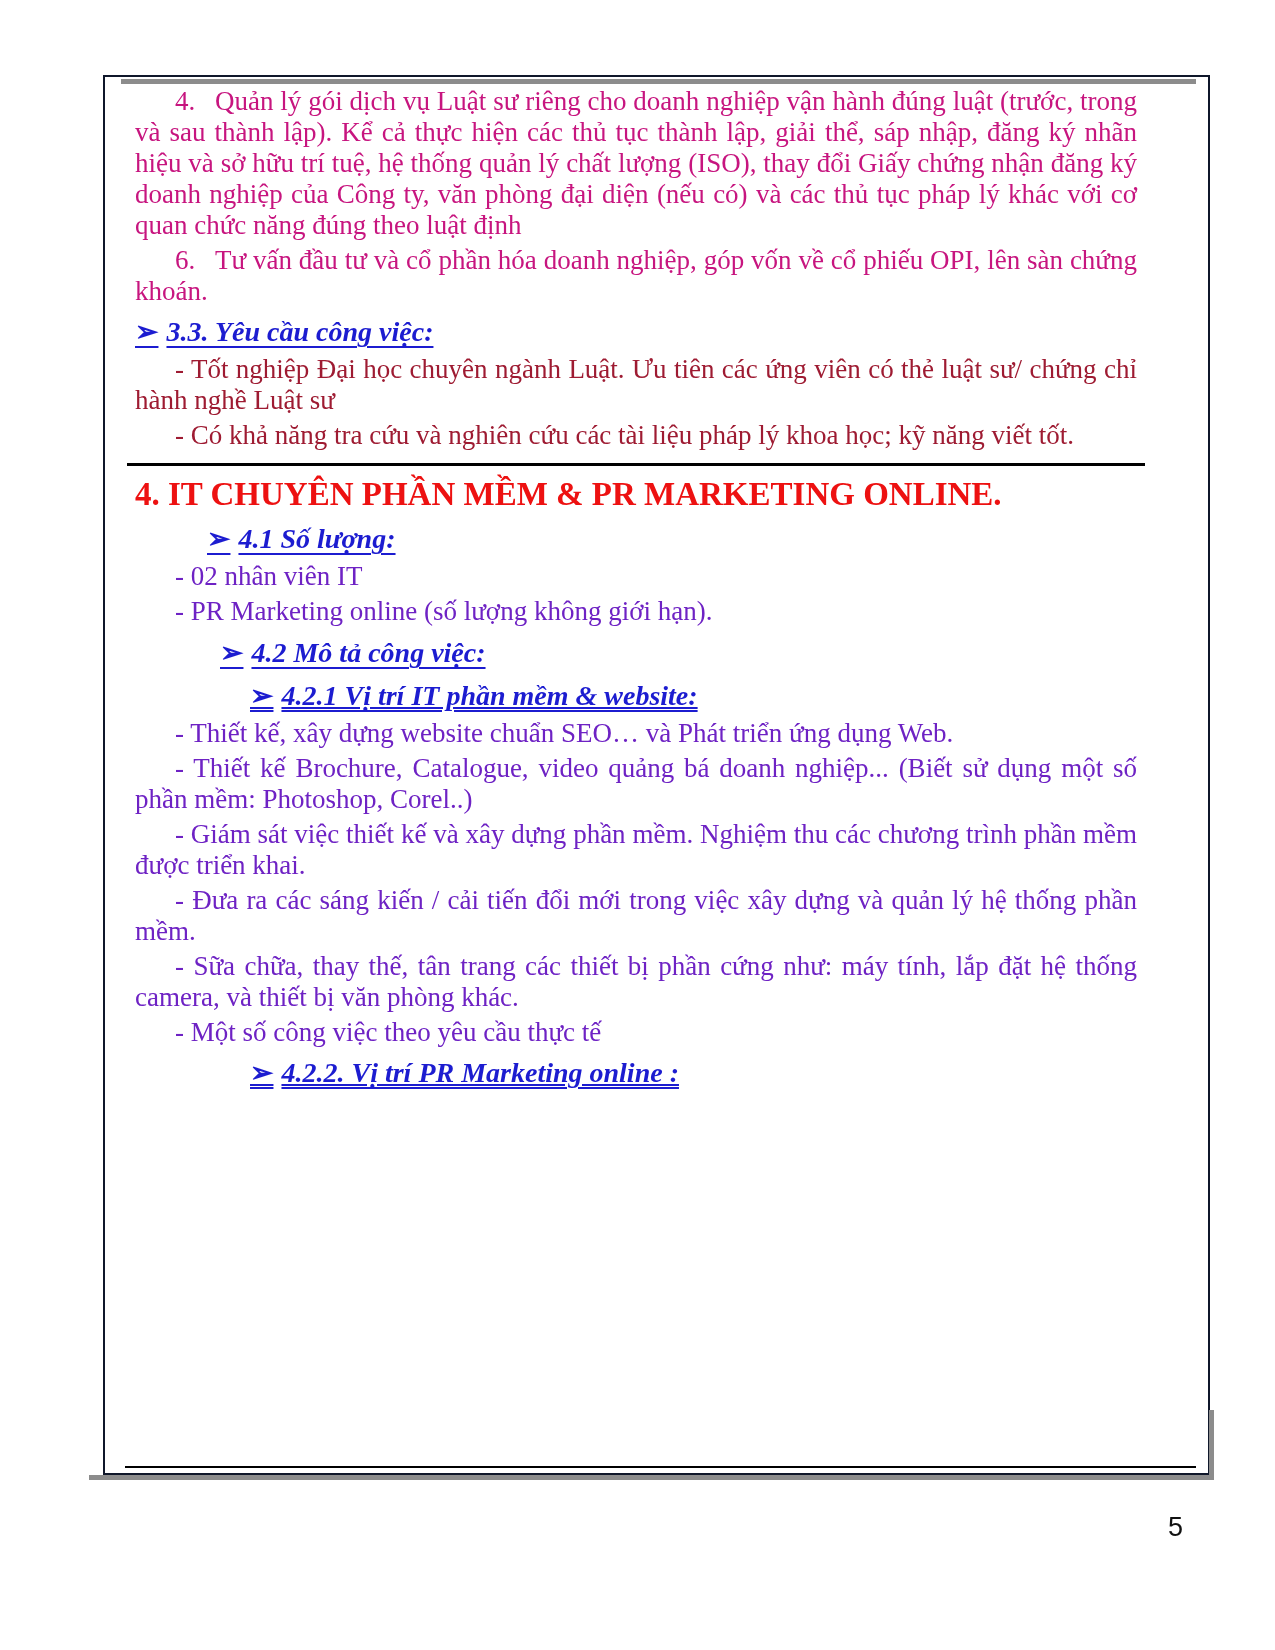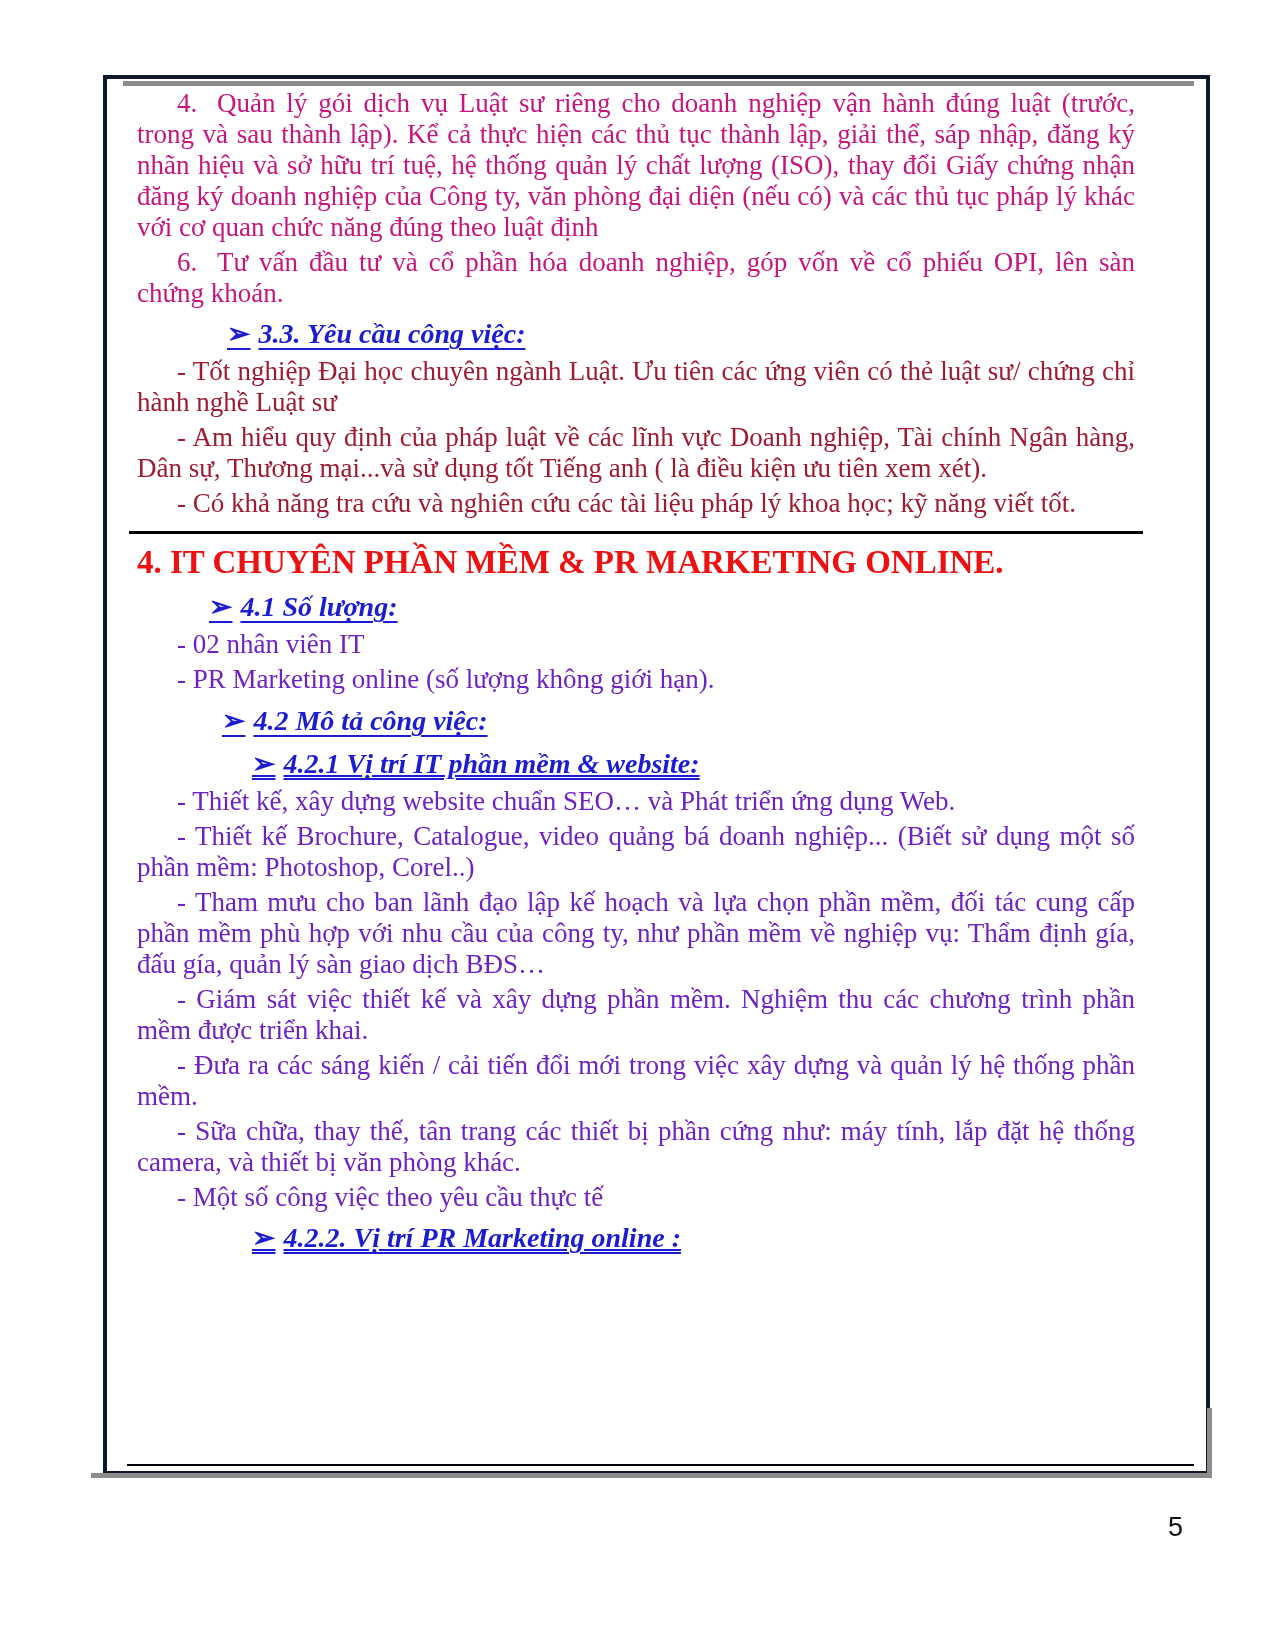--- a/index.html
+++ b/index.html
@@ -15,7 +15,7 @@
     left:103px;top:75px;
     width:1107px;height:1400px;
     box-sizing:border-box;
-    border:4px solid #0f172a;
+    border:2px solid #0f172a;
     padding:5px 71px 0 30px;
   }
   .top-shadow{

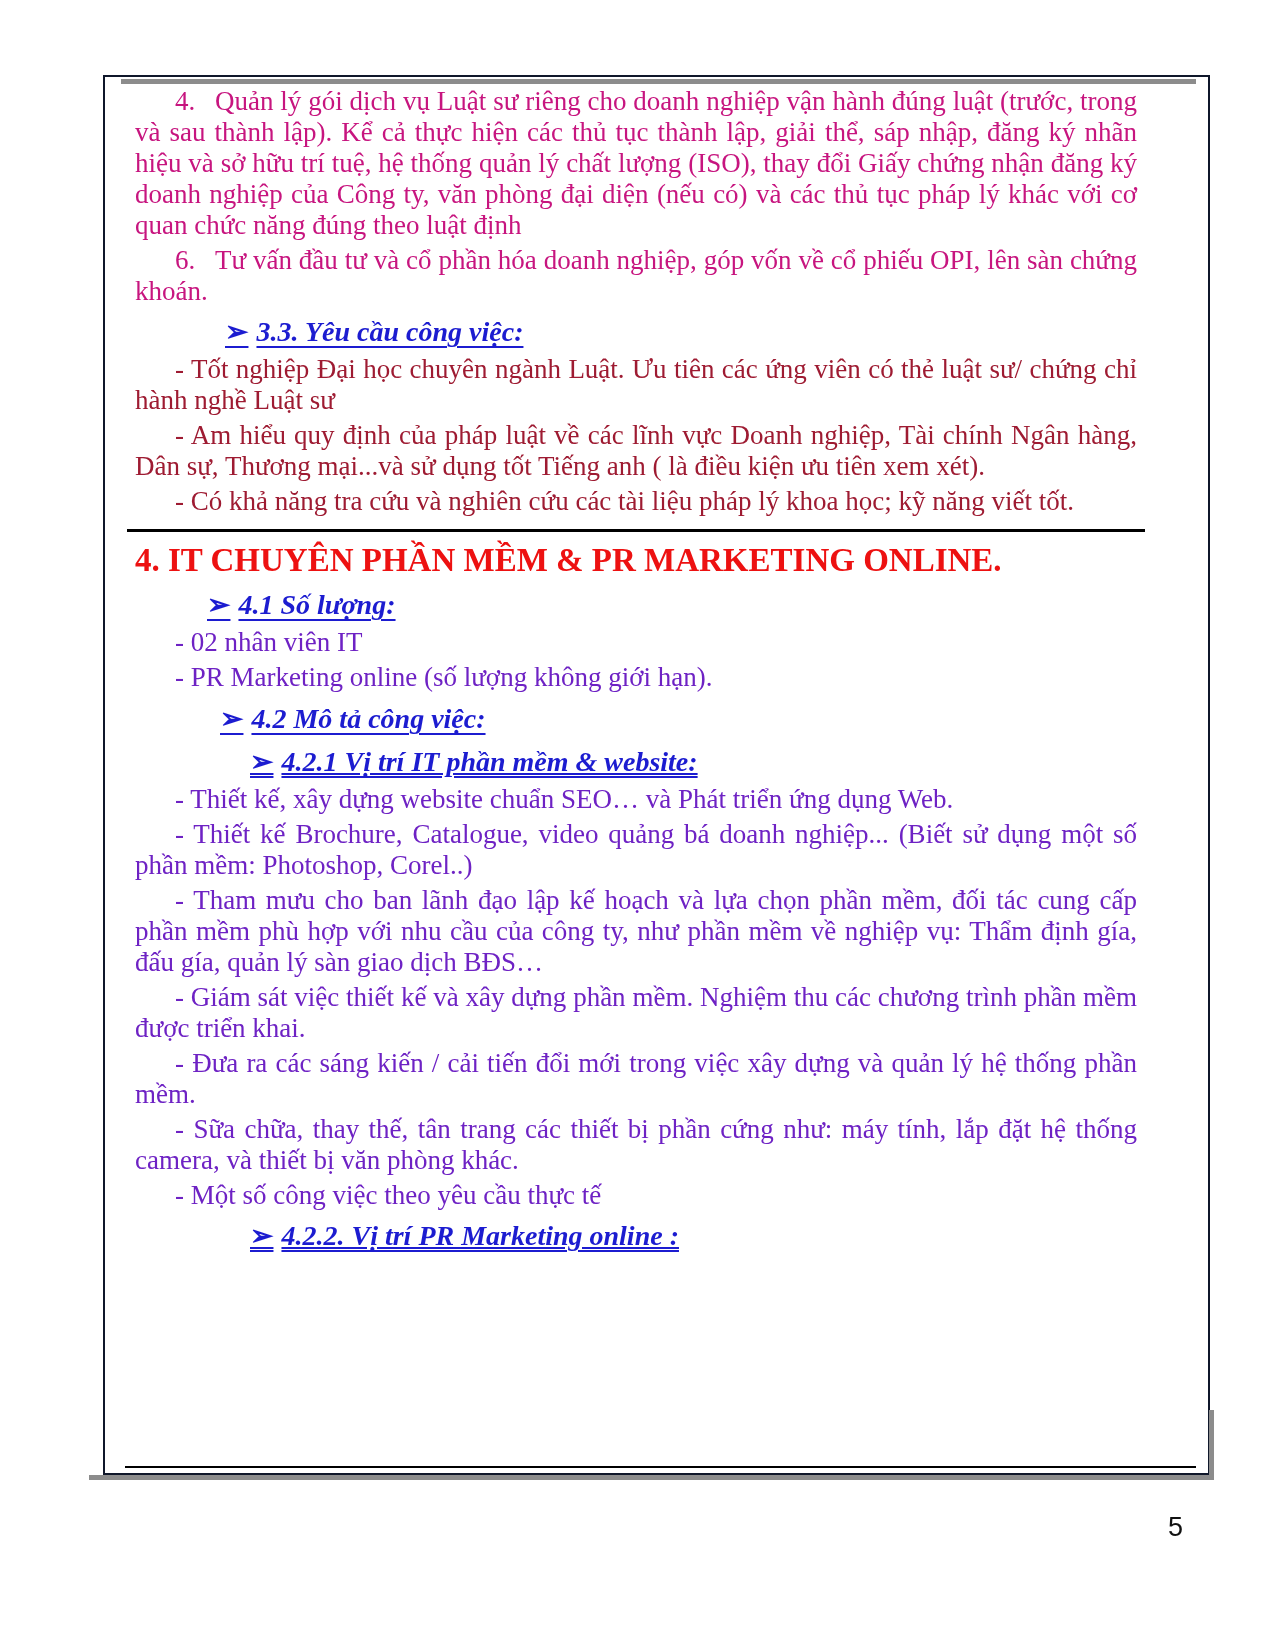--- a/index.html
+++ b/index.html
@@ -63,7 +63,7 @@
   }
   .heading .hu{text-decoration:underline;text-decoration-thickness:2px;text-underline-offset:5px;}
   .heading .arrow{padding-right:8px;font-style:normal;}
-  .h-90{margin-left:90px;}
+  .h-90{}
   .h-72{margin-left:72px;}
   .h-85{margin-left:85px;margin-top:8px;}
   .h-115{margin-left:115px;text-decoration:underline;}

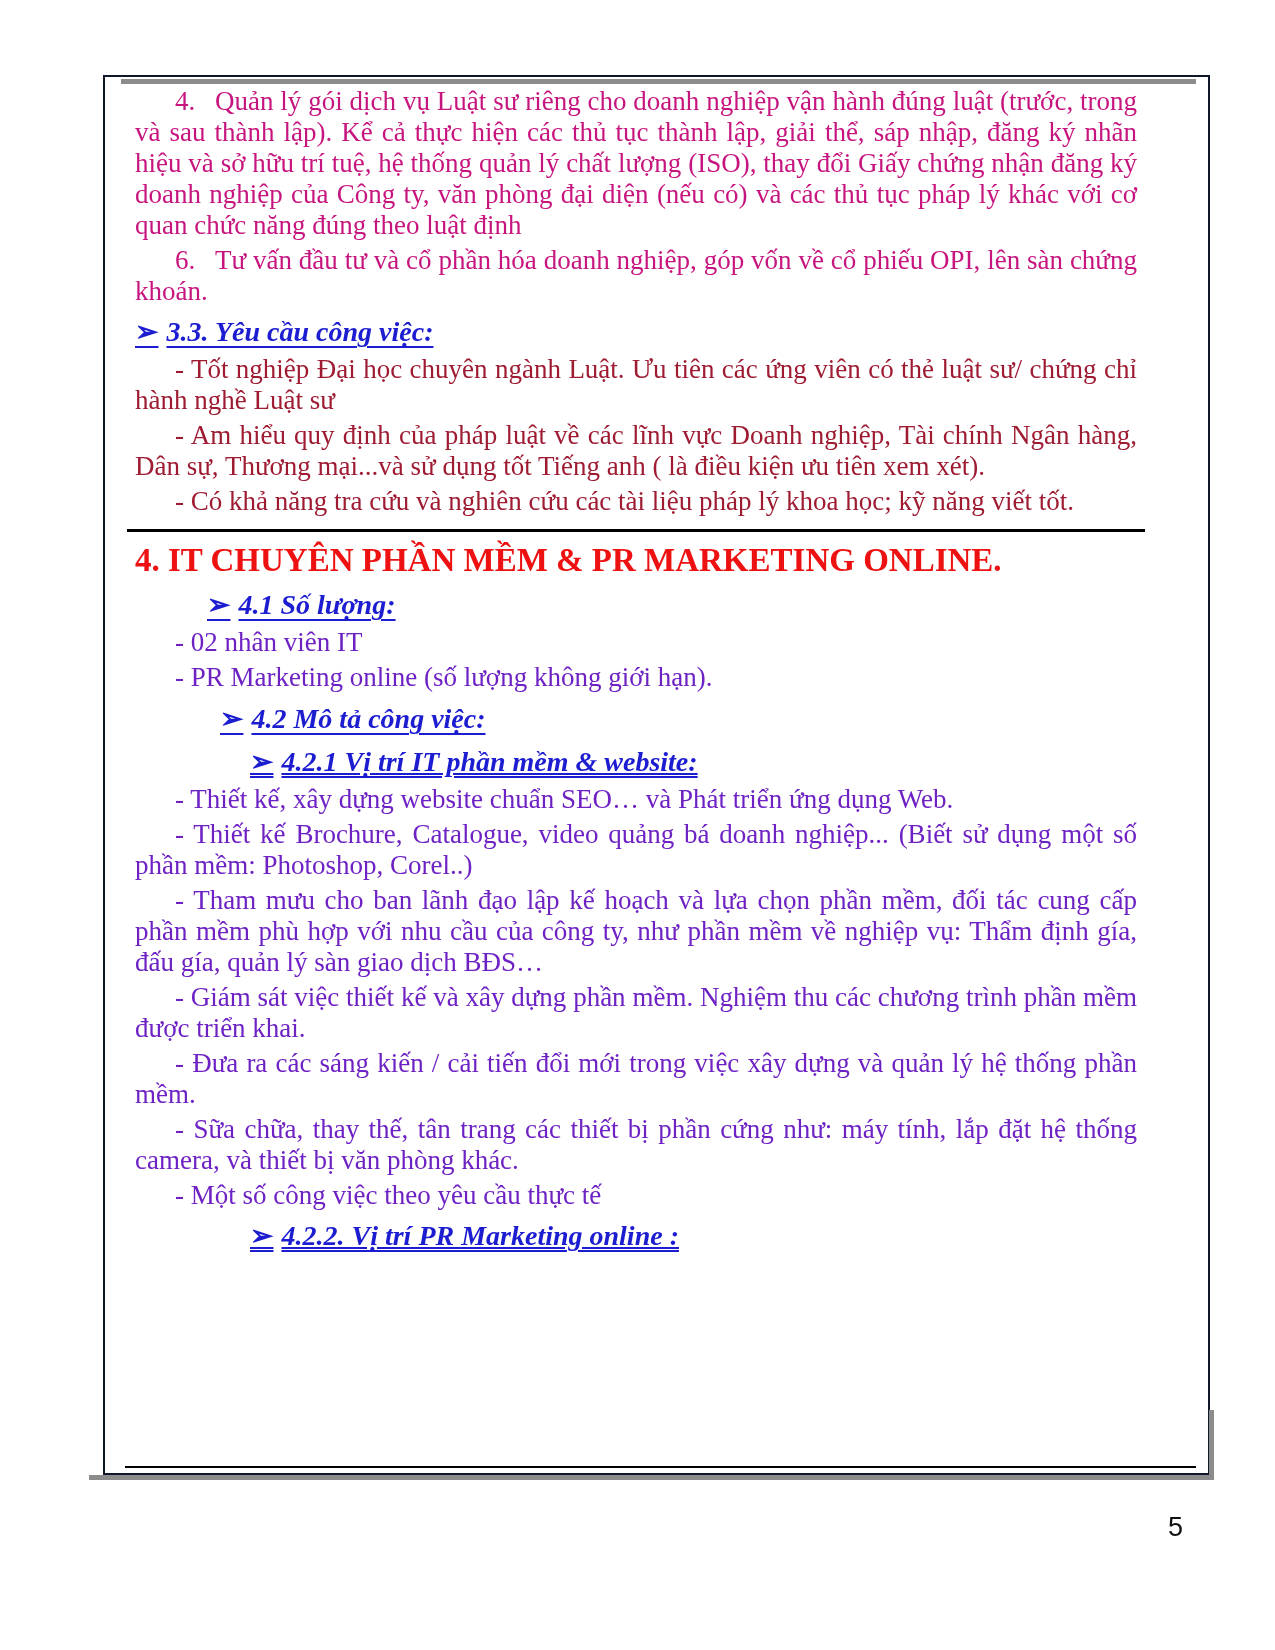--- a/index.html
+++ b/index.html
@@ -98,7 +98,6 @@
   <div class="heading h-90"><span class="hu"><span class="arrow">➢</span><span>3.3. Yêu cầu công việc:</span></span></div>
 
   <p class="para darkred">- Tốt nghiệp Đại học chuyên ngành Luật. Ưu tiên các ứng viên có thẻ luật sư/ chứng chỉ hành nghề Luật sư</p>
-  <p class="para darkred">- Am hiểu quy định của pháp luật về các lĩnh vực Doanh nghiệp, Tài chính Ngân hàng, Dân sự, Thương mại...và sử dụng tốt Tiếng anh ( là điều kiện ưu tiên xem xét).</p>
   <p class="para darkred">- Có khả năng tra cứu và nghiên cứu các tài liệu pháp lý khoa học; kỹ năng viết tốt.</p>
 
   <div class="divider"></div>

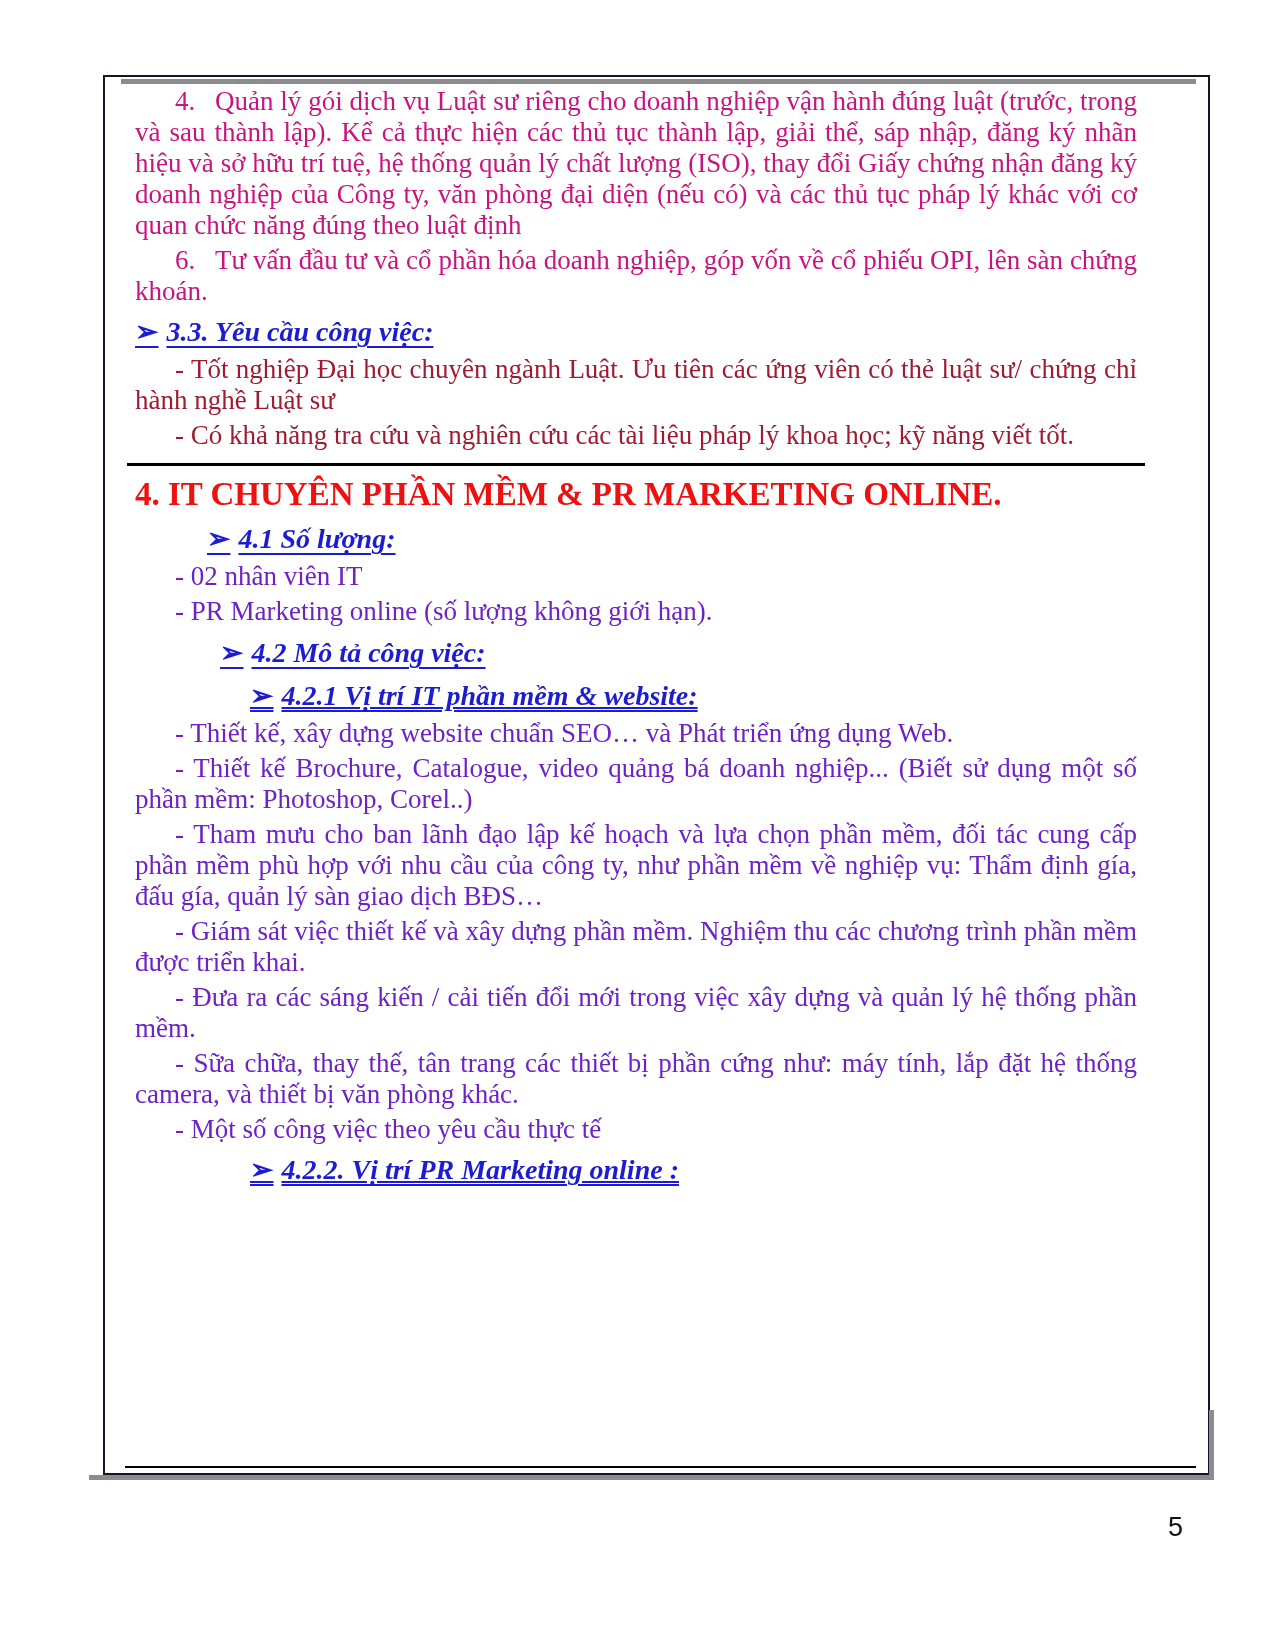--- a/index.html
+++ b/index.html
@@ -115,7 +115,6 @@
 
   <p class="para purple">- Thiết kế, xây dựng website chuẩn SEO… và Phát triển ứng dụng Web.</p>
   <p class="para purple">- Thiết kế Brochure, Catalogue, video quảng bá doanh nghiệp... (Biết sử dụng một số phần mềm: Photoshop, Corel..)</p>
-  <p class="para purple">- Tham mưu cho ban lãnh đạo lập kế hoạch và lựa chọn phần mềm, đối tác cung cấp phần mềm phù hợp với nhu cầu của công ty, như phần mềm về nghiệp vụ: Thẩm định gía, đấu gía, quản lý sàn giao dịch BĐS…</p>
   <p class="para purple">- Giám sát việc thiết kế và xây dựng phần mềm. Nghiệm thu các chương trình phần mềm được triển khai.</p>
   <p class="para purple">- Đưa ra các sáng kiến / cải tiến đổi mới trong việc xây dựng và quản lý hệ thống phần mềm.</p>
   <p class="para purple">- Sữa chữa, thay thế, tân trang các thiết bị phần cứng như: máy tính, lắp đặt hệ thống camera, và thiết bị văn phòng khác.</p>

